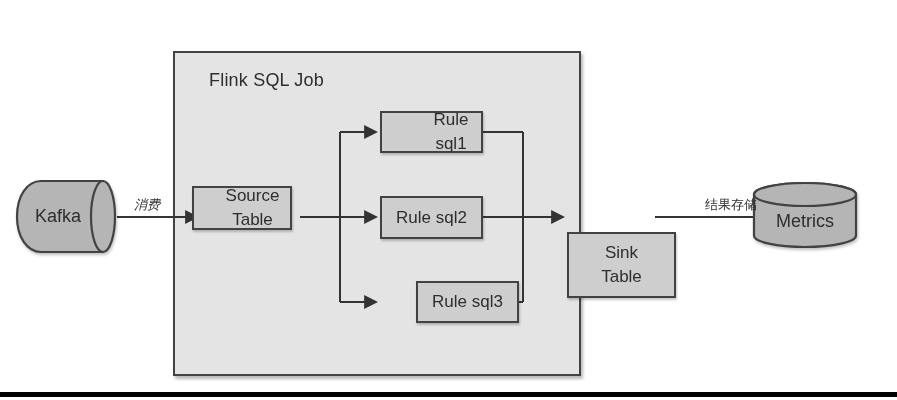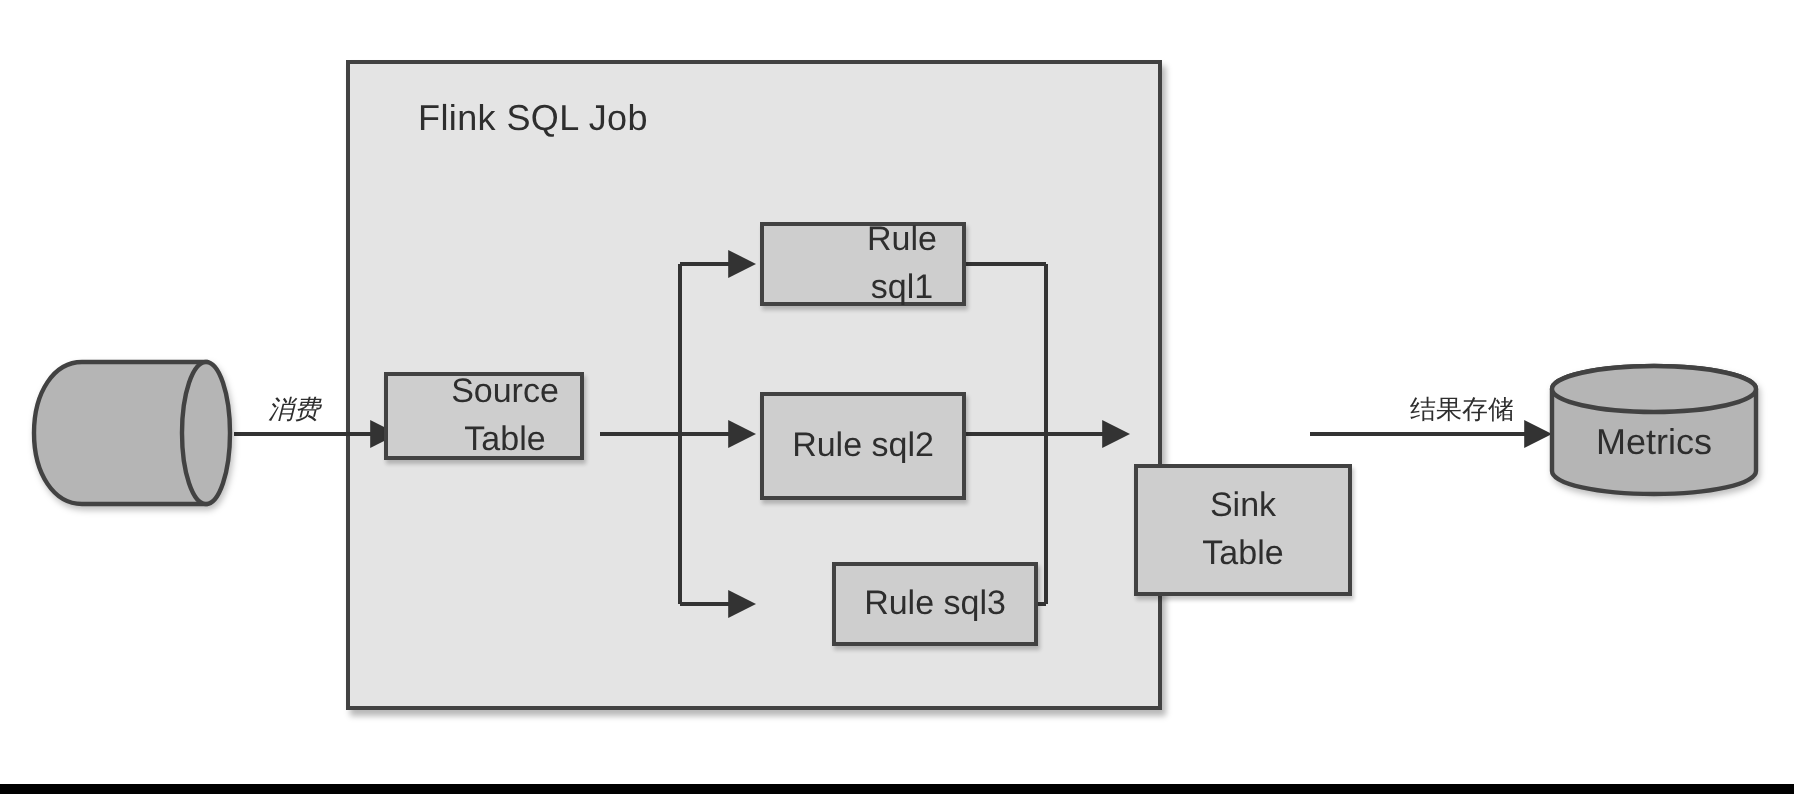--- a/index.html
+++ b/index.html
@@ -22,7 +22,7 @@
     overflow:hidden;
   }
   .container-box{
-    position:absolute;left:173px;top:30px;width:408px;height:325px;
+    position:absolute;left:173px;top:51px;width:408px;height:325px;
     background:var(--container-fill);
     border:2px solid var(--border);
     box-shadow:2px 3px 3px rgba(0,0,0,0.28);

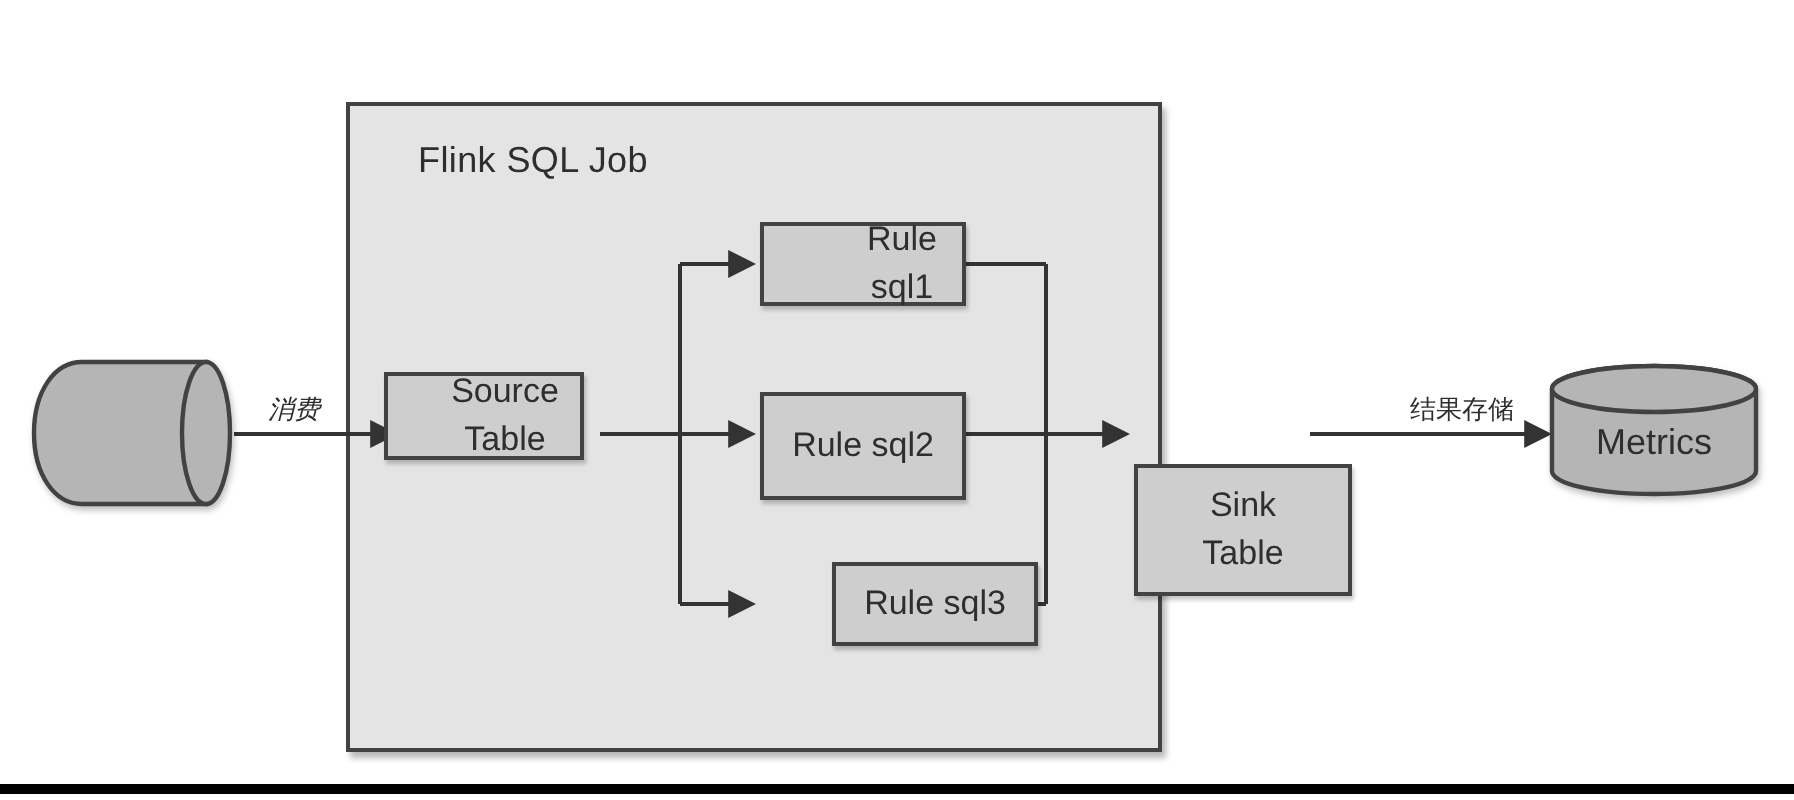--- a/index.html
+++ b/index.html
@@ -93,6 +93,7 @@
       <path class="cyl" d="M89,2 H27 C13,2 3,17 3,37.5 C3,58 13,73 27,73 H89 Z"></path>
       <ellipse class="cyl" cx="89" cy="37.5" rx="12" ry="35.5"></ellipse>
     </svg>
+    <div class="cyl-label kafka-label">Kafka</div>
   </div>
 
   <div class="node rect-node" style="left:192px;top:186px;width:100px;height:44px;padding-left:21px;">

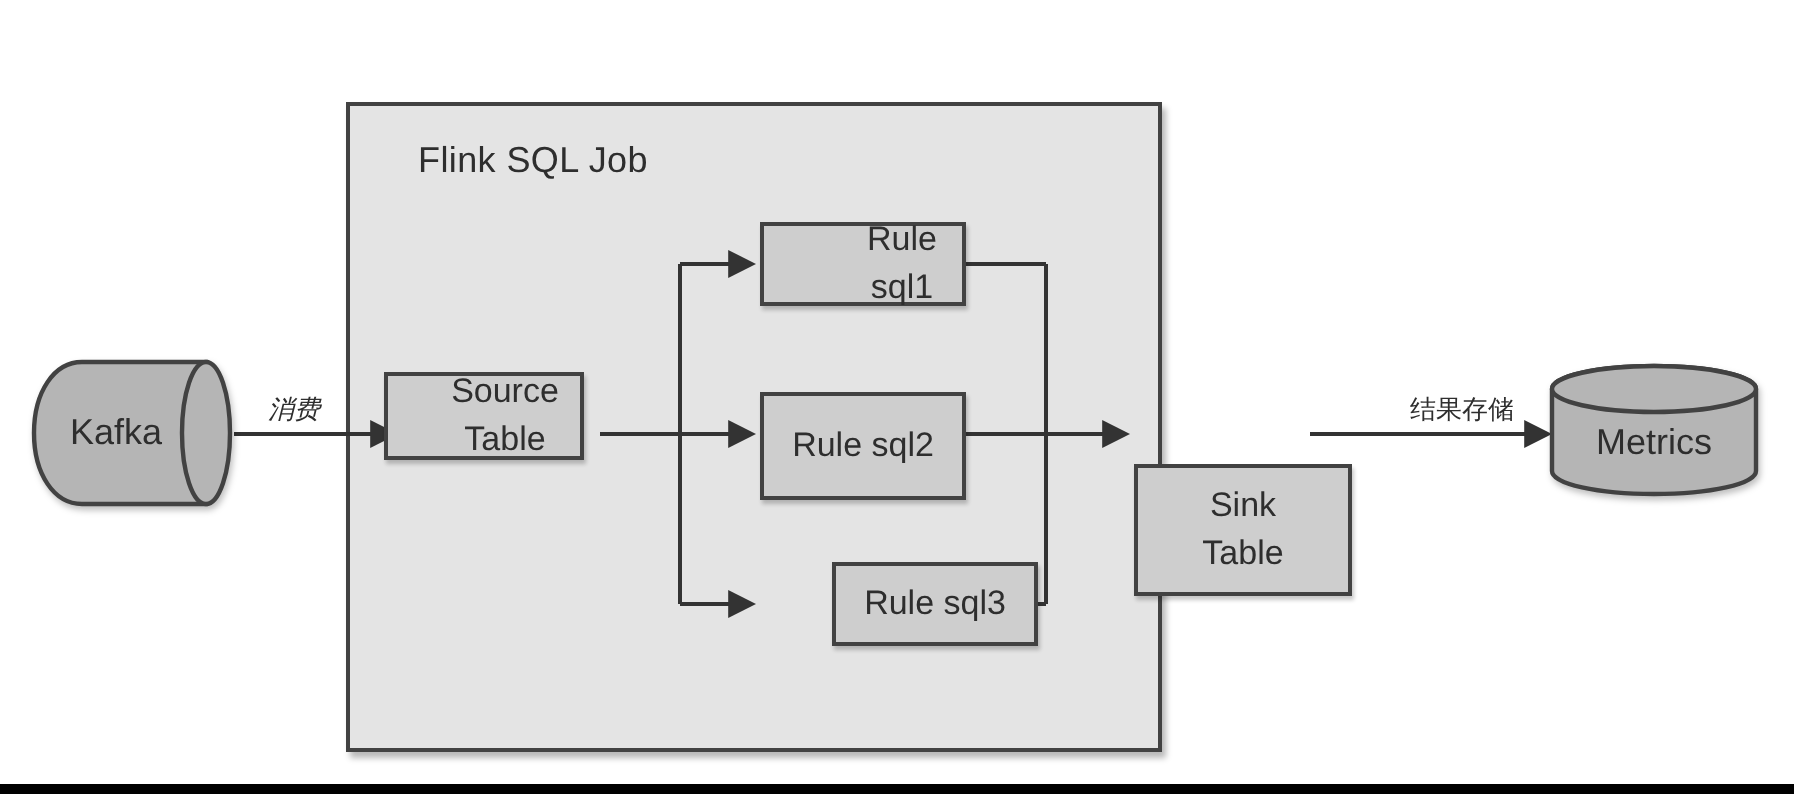--- a/index.html
+++ b/index.html
@@ -106,7 +106,7 @@
   <div class="node rect-node" style="left:380px;top:111px;width:103px;height:42px;padding-left:39px;">
     <span>Rule sql1</span>
   </div>
-  <div class="node rect-node" style="left:380px;top:196px;width:103px;height:54px;">
+  <div class="node rect-node" style="left:380px;top:196px;width:103px;height:43px;">
     <span>Rule sql2</span>
   </div>
   <div class="node rect-node" style="left:380px;top:281px;width:103px;height:42px;margin-left:36px;">

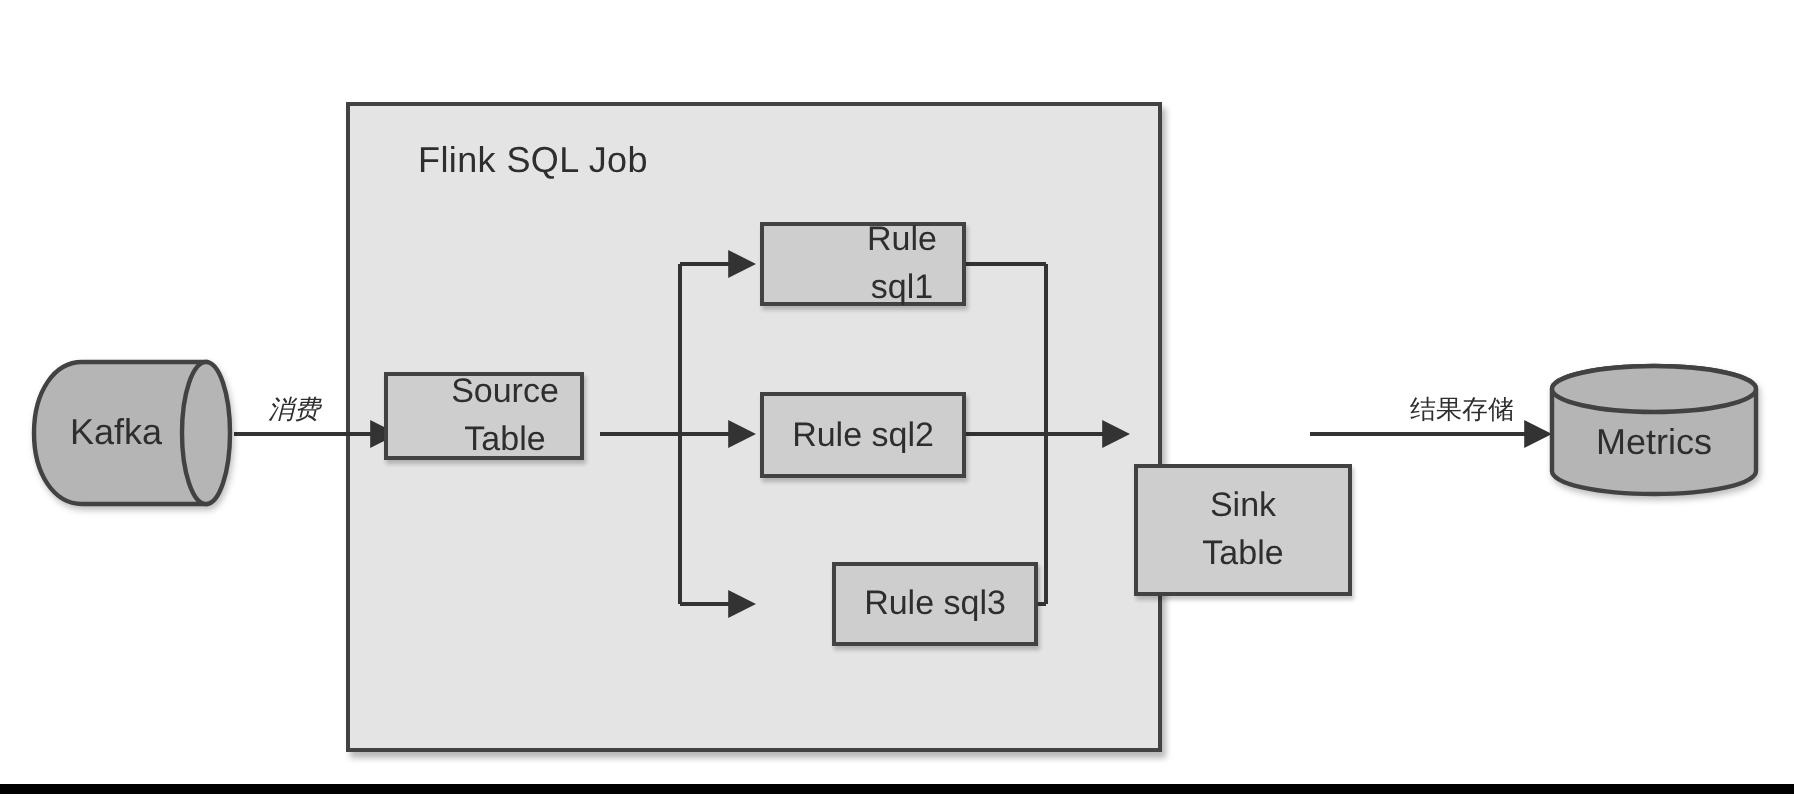--- a/index.html
+++ b/index.html
@@ -120,7 +120,7 @@
     </div>
   </div>
 
-  <div class="node cyl-node" style="left:774px;top:181px;width:106px;height:68px;">
+  <div class="node cyl-node" style="left:752px;top:181px;width:106px;height:68px;">
     <svg width="106" height="68" viewBox="0 0 106 68">
       <path class="cyl" d="M2,13.5 C2,7 25,2 53,2 C81,2 104,7 104,13.5 V54.5 C104,61 81,66 53,66 C25,66 2,61 2,54.5 Z"></path>
       <ellipse class="cyl" cx="53" cy="13.5" rx="51" ry="11.5"></ellipse>

